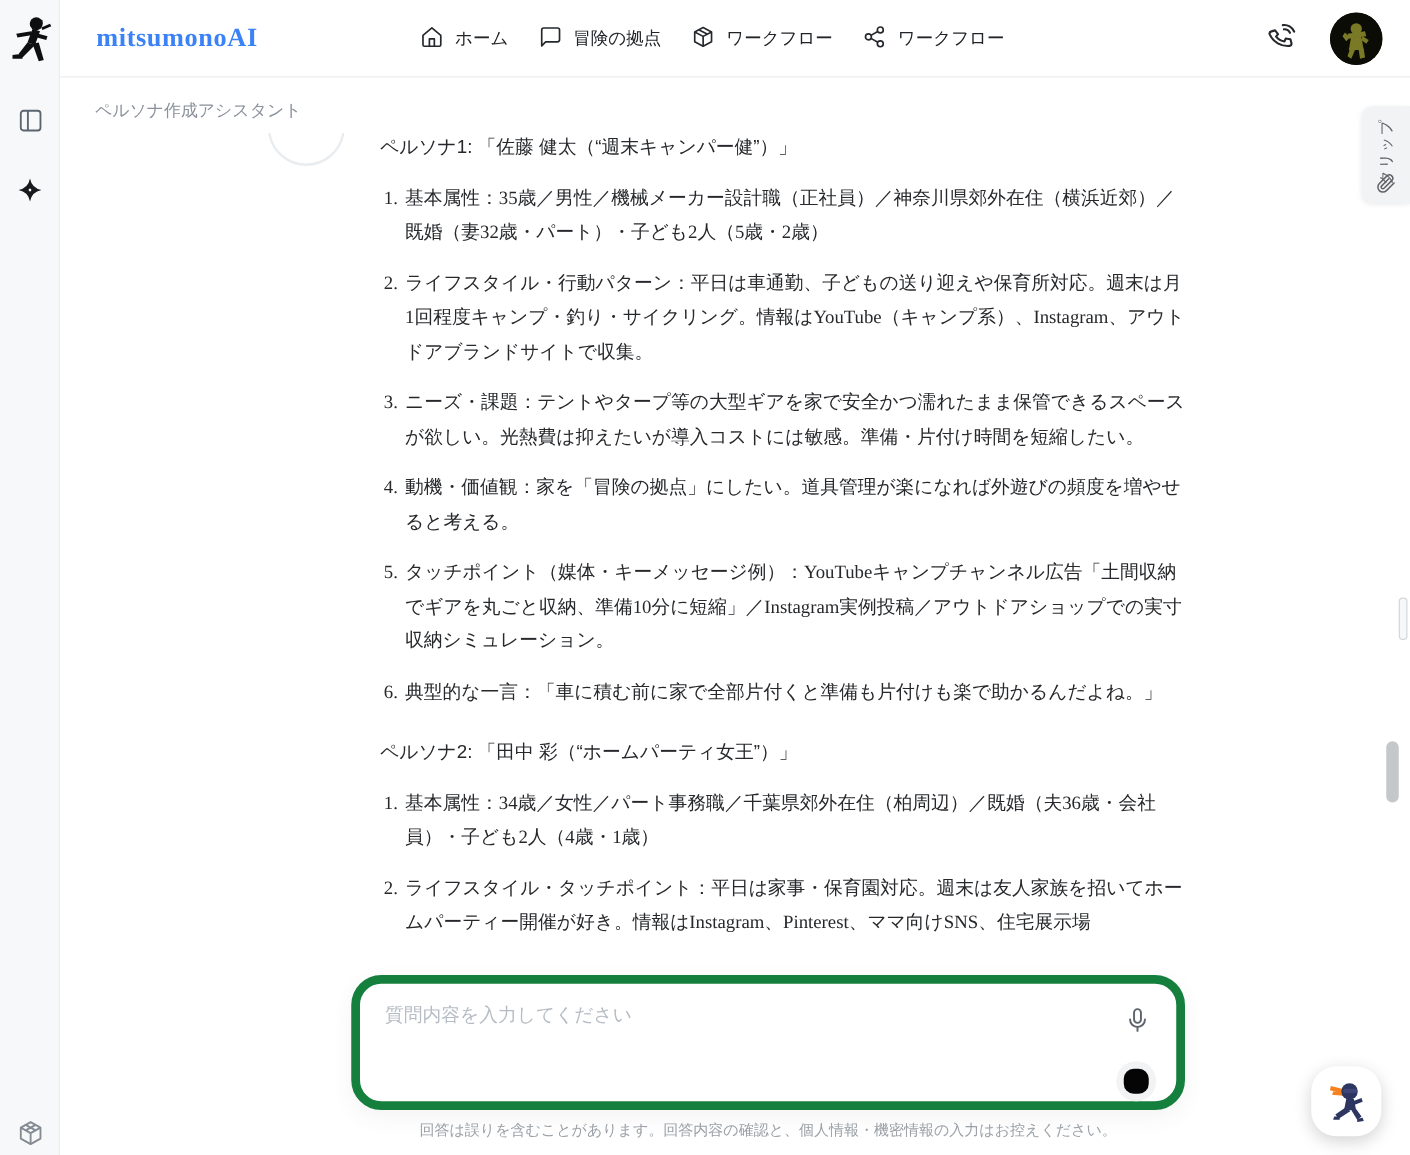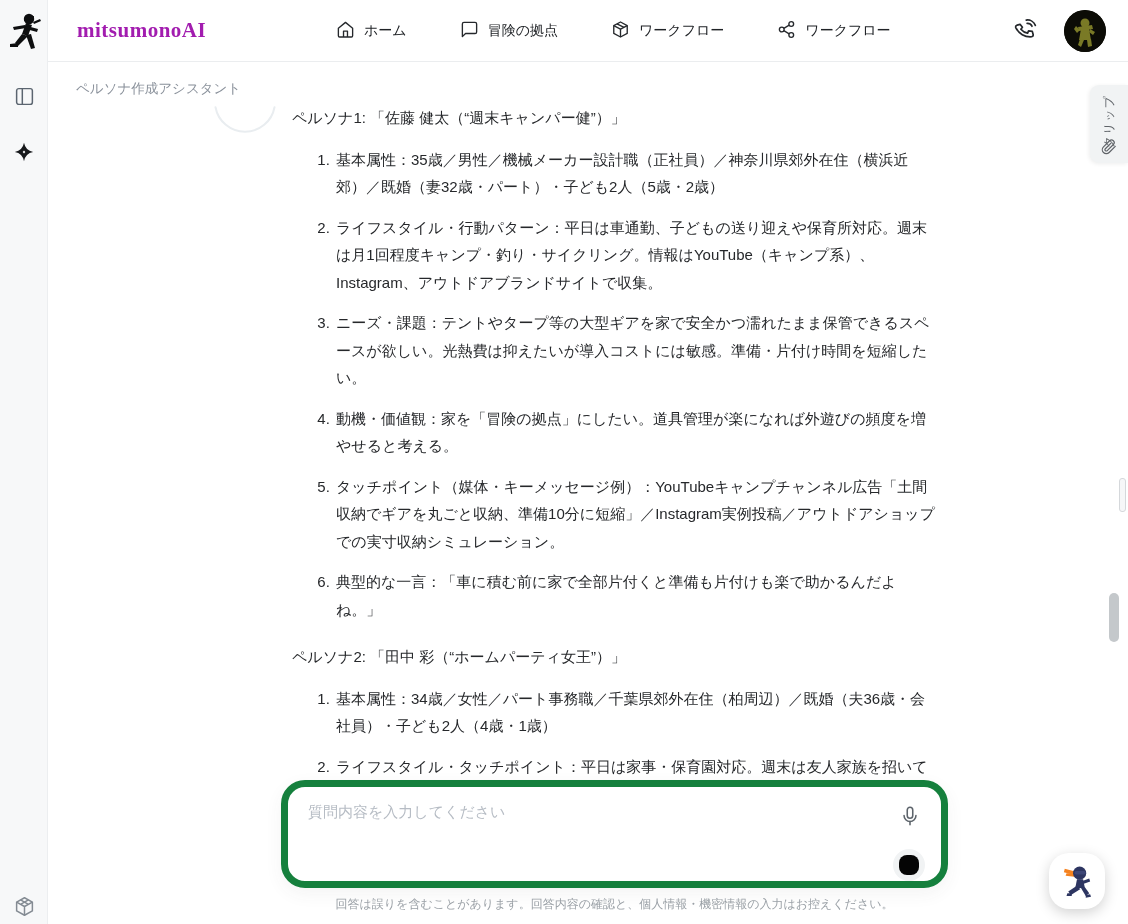--- a/index.html
+++ b/index.html
@@ -26,7 +26,7 @@
   }
   .brand {
     font-family:"Liberation Serif","DejaVu Serif",serif;
-    font-size:21px; font-weight:600; letter-spacing:.5px; color:#a21caf;
+    font-size:21px; font-weight:600; letter-spacing:.5px; color:#3b82f6;
     margin-left:29px; cursor:pointer;
   }
   .nav { position:absolute; left:288px; display:flex; gap:53px; }

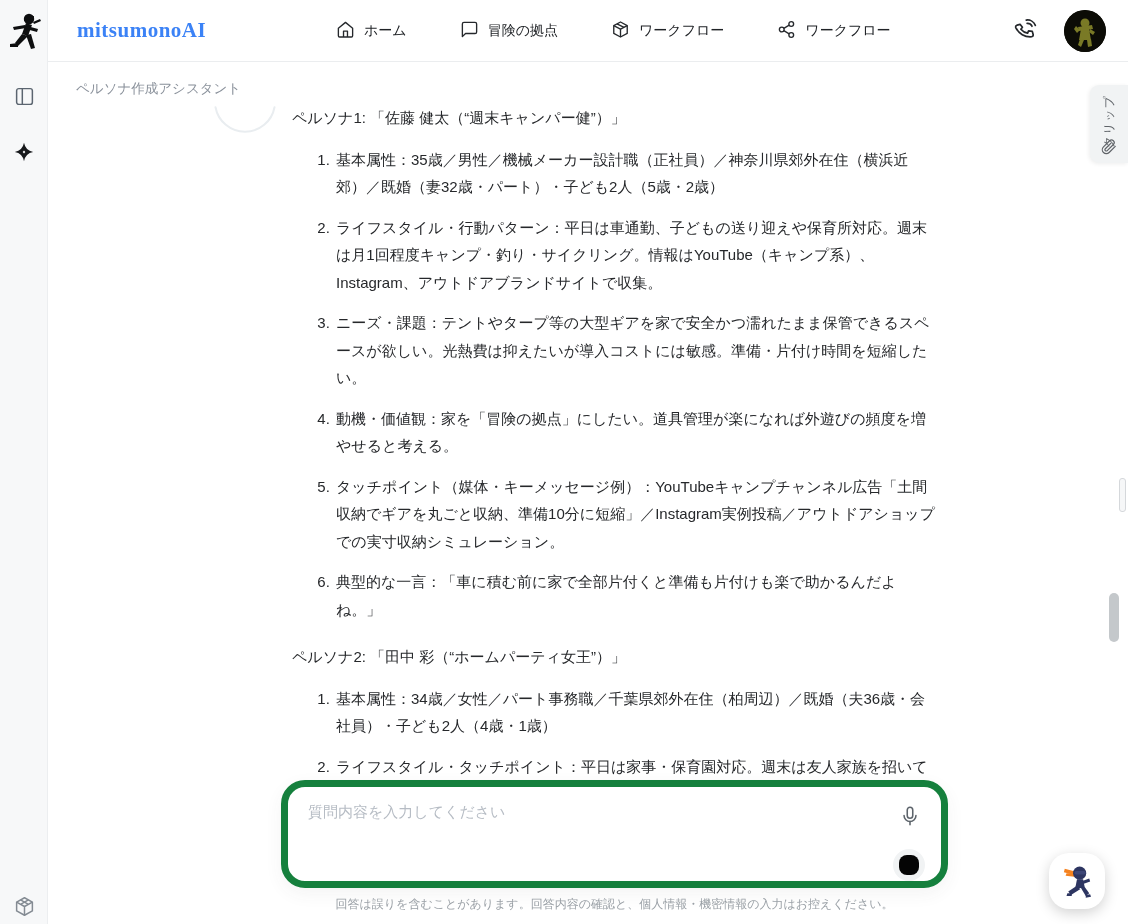--- a/index.html
+++ b/index.html
@@ -29,7 +29,7 @@
     font-size:21px; font-weight:600; letter-spacing:.5px; color:#3b82f6;
     margin-left:29px; cursor:pointer;
   }
-  .nav { position:absolute; left:288px; display:flex; gap:53px; }
+  .nav { position:absolute; left:288px; display:flex; gap:24px; }
   .nav-item { display:flex; align-items:center; gap:9px; font-size:14px; color:#202327; cursor:pointer; white-space:nowrap; }
   .nav-item svg { color:#25282c; }
   .hdr-right { position:absolute; right:22px; display:flex; align-items:center; gap:24px; }

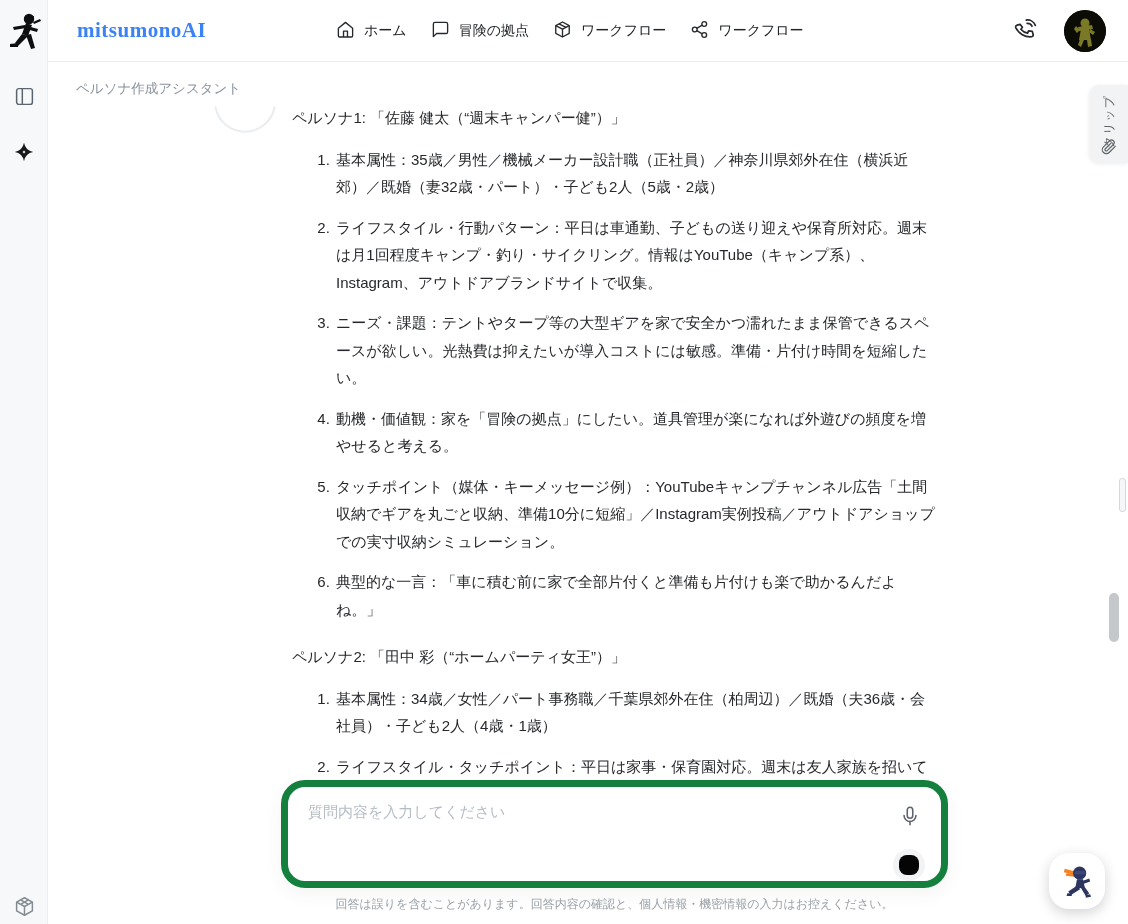--- a/index.html
+++ b/index.html
@@ -45,7 +45,7 @@
   .spinner-arc { position:absolute; left:205px; top:62px; z-index:5; }
   .chat-scroll { position:absolute; left:48px; top:62px; right:0; bottom:0; overflow:hidden; }
   .message { position:absolute; left:244px; top:42px; width:656px; font-size:15px; line-height:27.5px; color:#26282b; }
-  .msg-h { margin:0 0 14px 0; font-weight:400; }
+  .msg-h { margin:0 0 14px 12px; font-weight:400; }
   .msg-h.second { margin-top:20px; }
   ol.msg-list { margin:12px; padding-left:30px; }
   ol.msg-list li { margin-bottom:13px; padding-left:2px; }

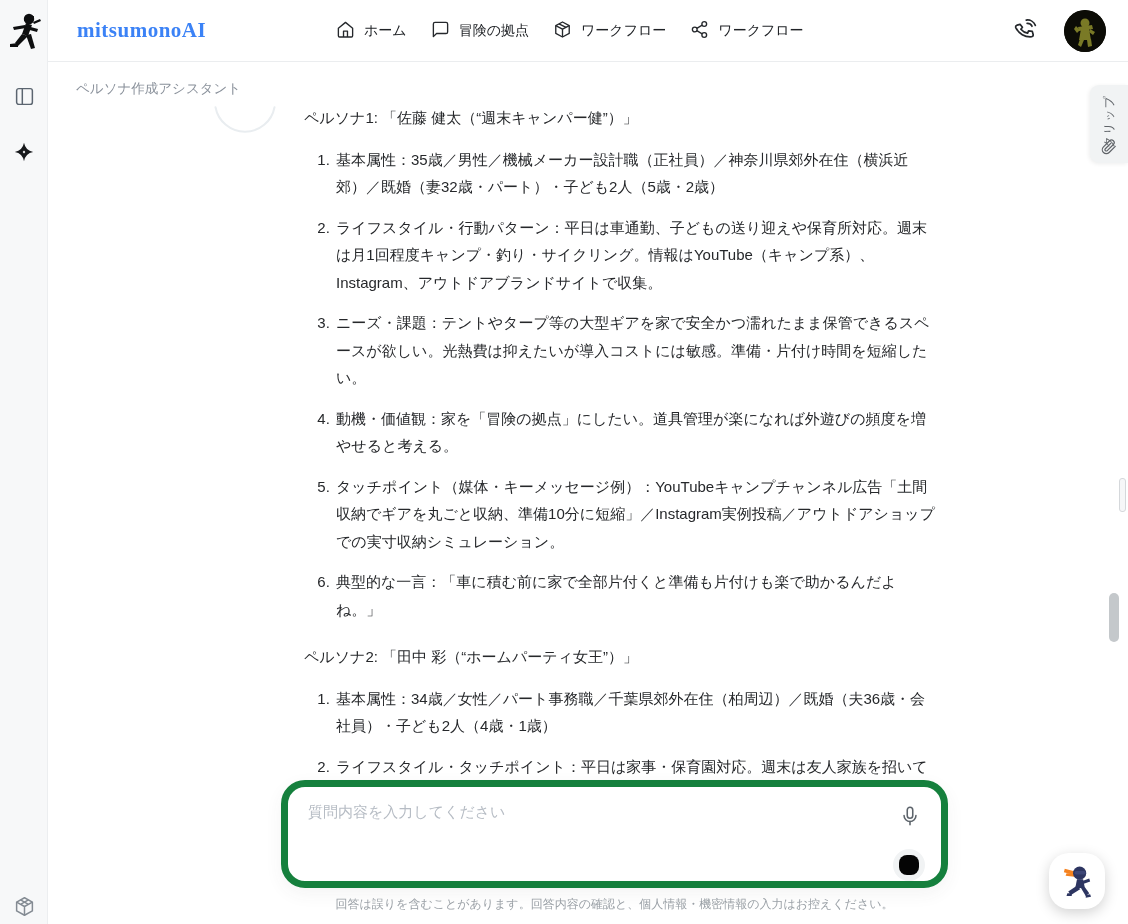--- a/index.html
+++ b/index.html
@@ -47,7 +47,7 @@
   .message { position:absolute; left:244px; top:42px; width:656px; font-size:15px; line-height:27.5px; color:#26282b; }
   .msg-h { margin:0 0 14px 12px; font-weight:400; }
   .msg-h.second { margin-top:20px; }
-  ol.msg-list { margin:12px; padding-left:30px; }
+  ol.msg-list { margin:0; padding-left:30px;font-family:Liberation Serif, serif; }
   ol.msg-list li { margin-bottom:13px; padding-left:2px; }
   
   .clip-tab {

